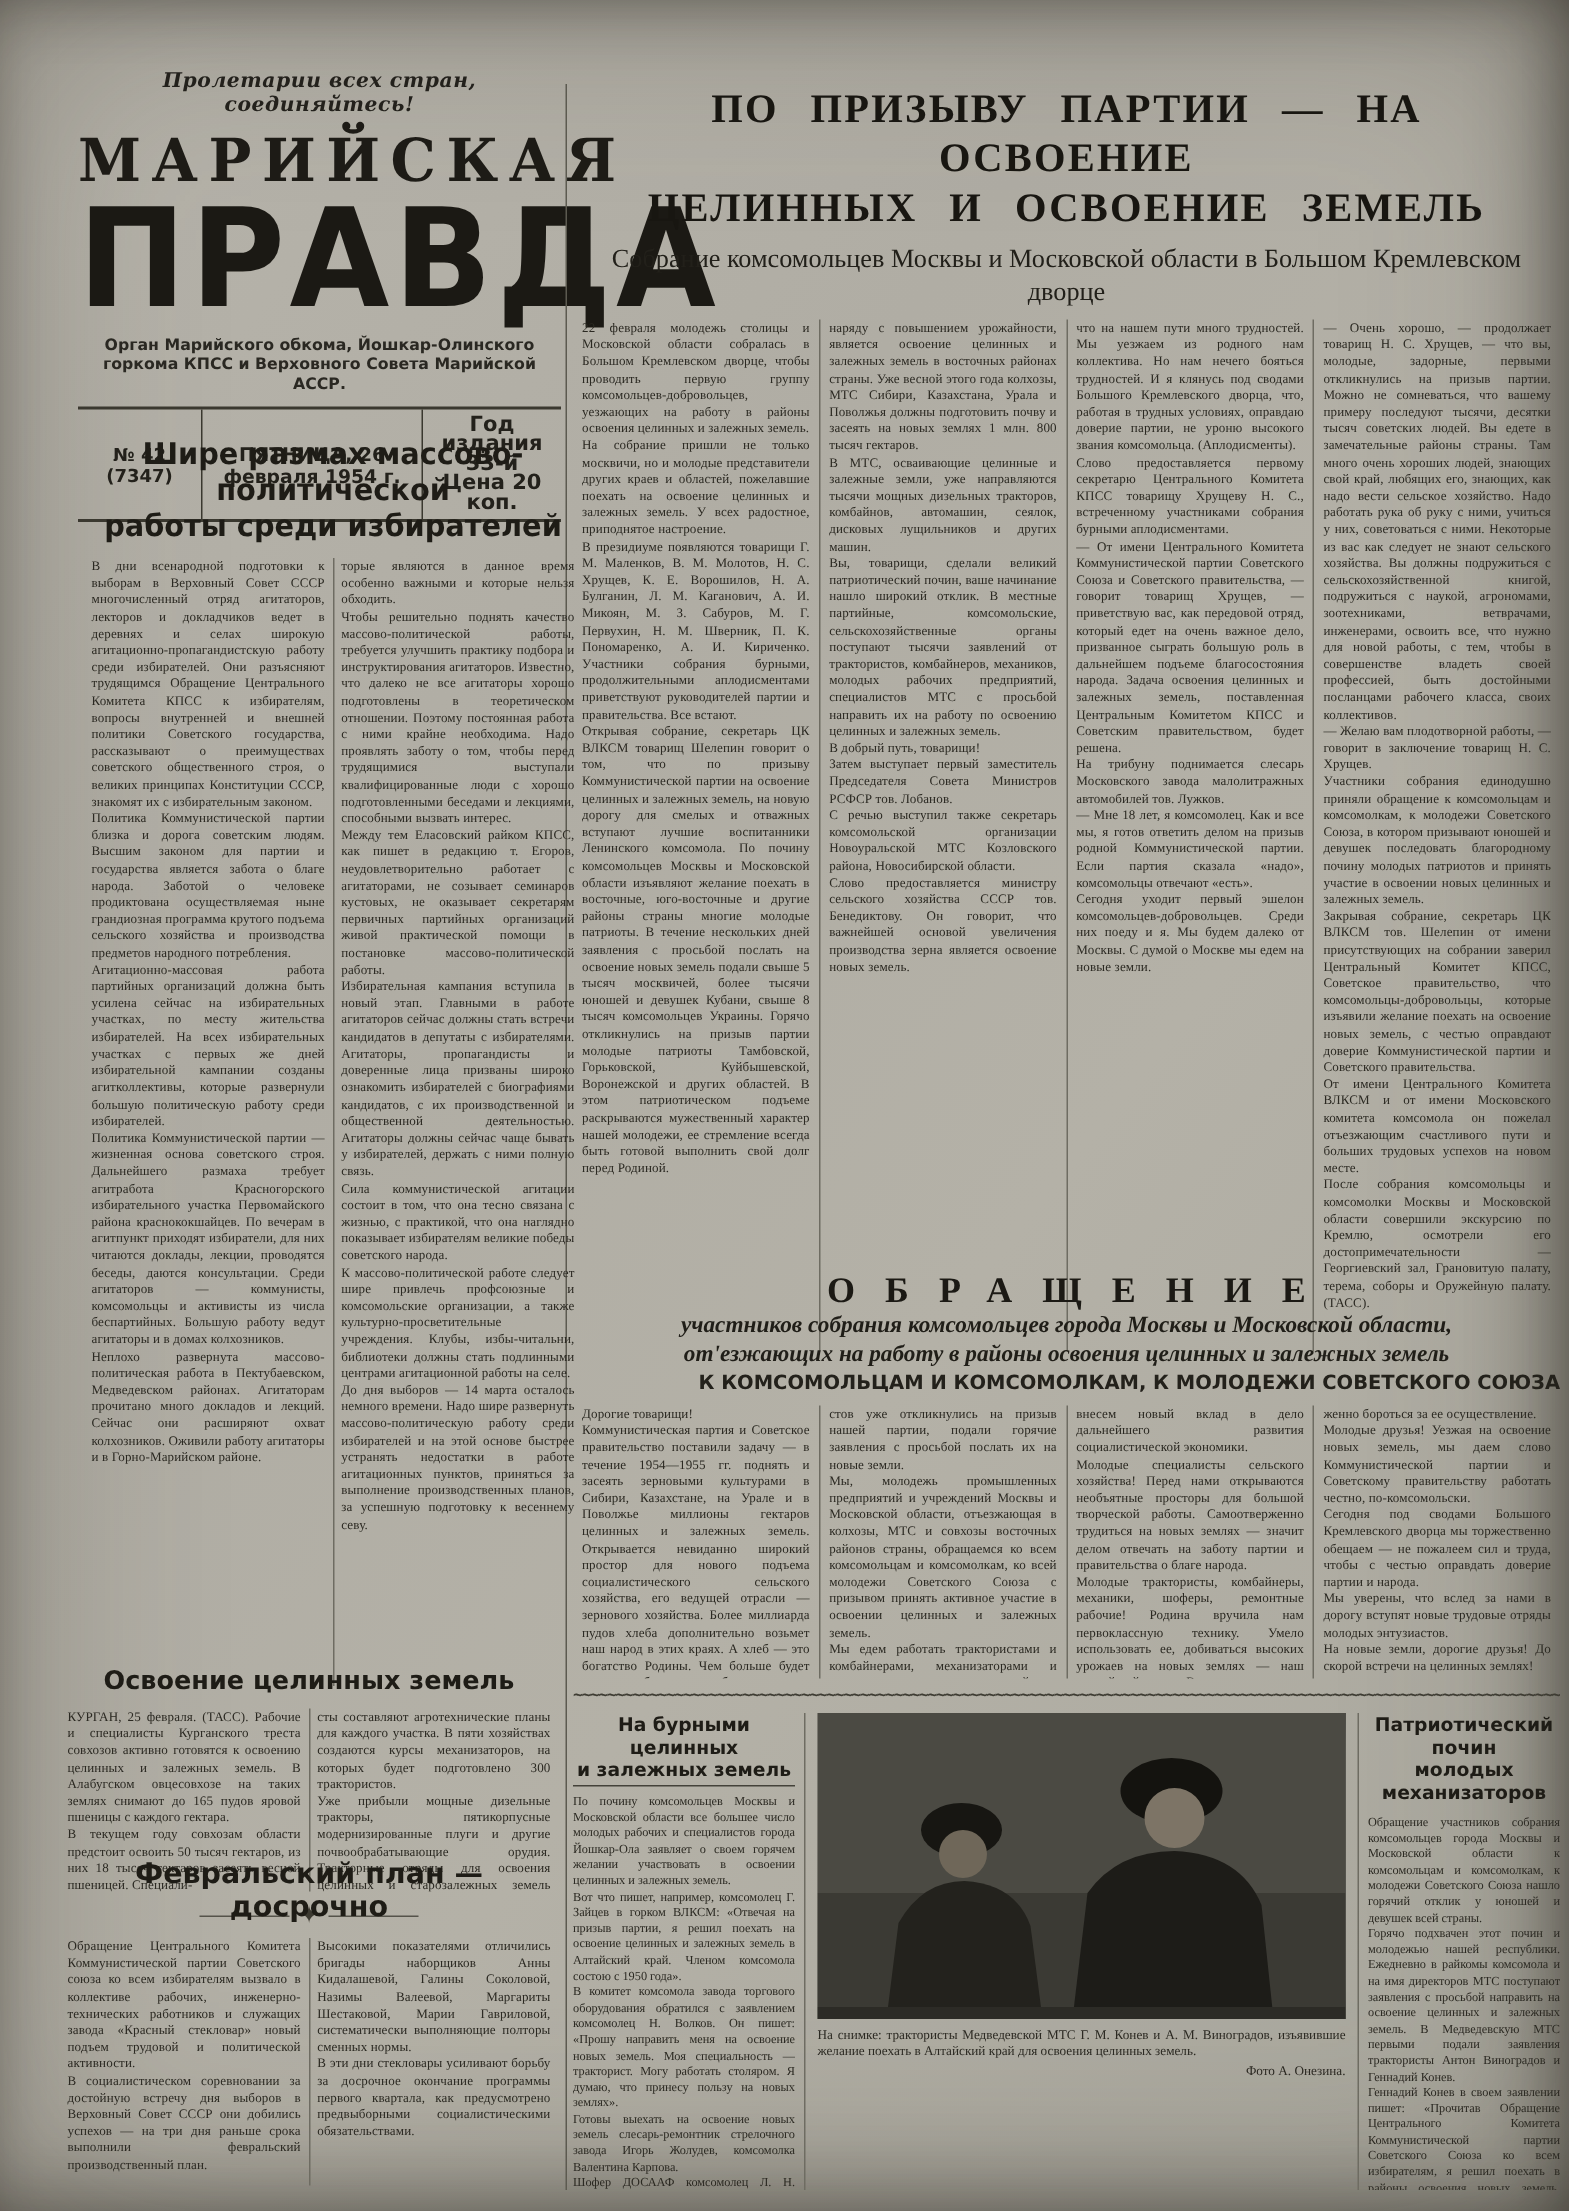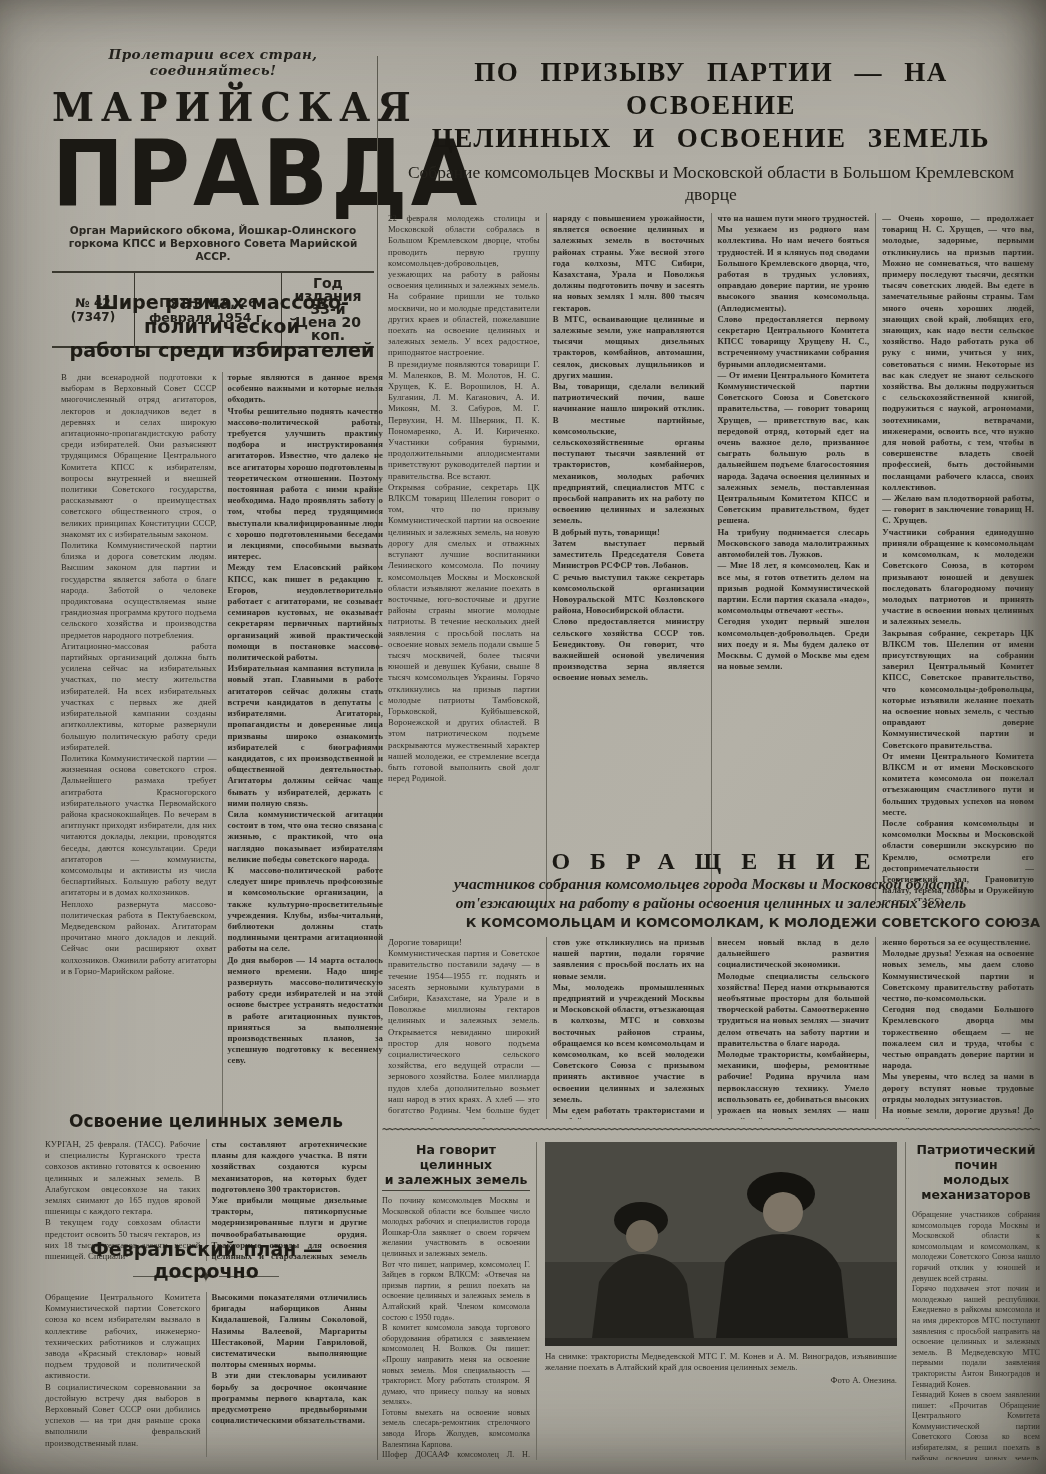--- a/index.html
+++ b/index.html
@@ -24,7 +24,7 @@
   .col{white-space:pre-line;text-align:justify;overflow:hidden;}
   .body-sm{font-size:8.7px;line-height:11.2px;letter-spacing:.1px;color:#2b2922;}
   .body-xs{font-size:8.2px;line-height:10.6px;color:#2b2922;}
-  .col+.col{border-left:1px solid #6e6c62;font-weight:bold;}
+  .col+.col{border-left:1px solid #6e6c62;}
   .rule-v{position:absolute;width:1px;background:#5c5a50;}
   
   .editorial{position:absolute;left:56px;top:258px;width:332px;margin-top:32px;}

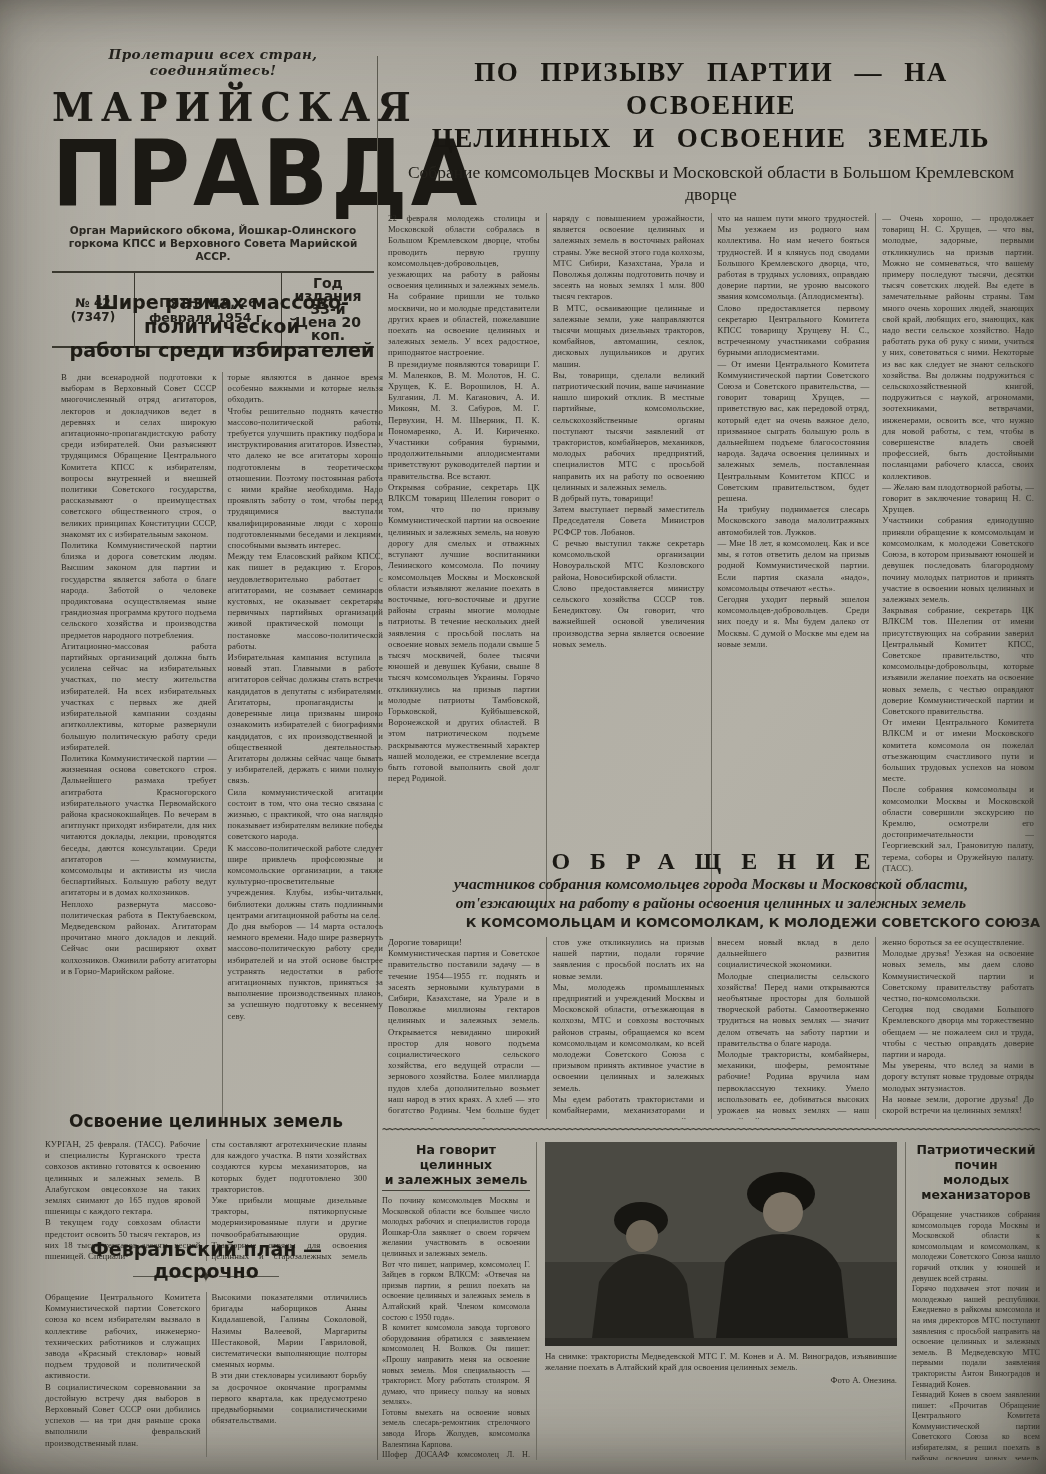--- a/index.html
+++ b/index.html
@@ -194,7 +194,7 @@
 
     <div class="yoshkar">
       <div class="box-head">
-        <div>На говорит целинных</div>
+        <div>На бурными целинных</div>
         <div>и залежных земель</div>
       </div>
       <div class="col body-xs" style="height:282px;">По почину комсомольцев Москвы и Московской области все большее число молодых рабочих и специалистов города Йошкар-Ола заявляет о своем горячем желании участвовать в освоении целинных и залежных земель.

